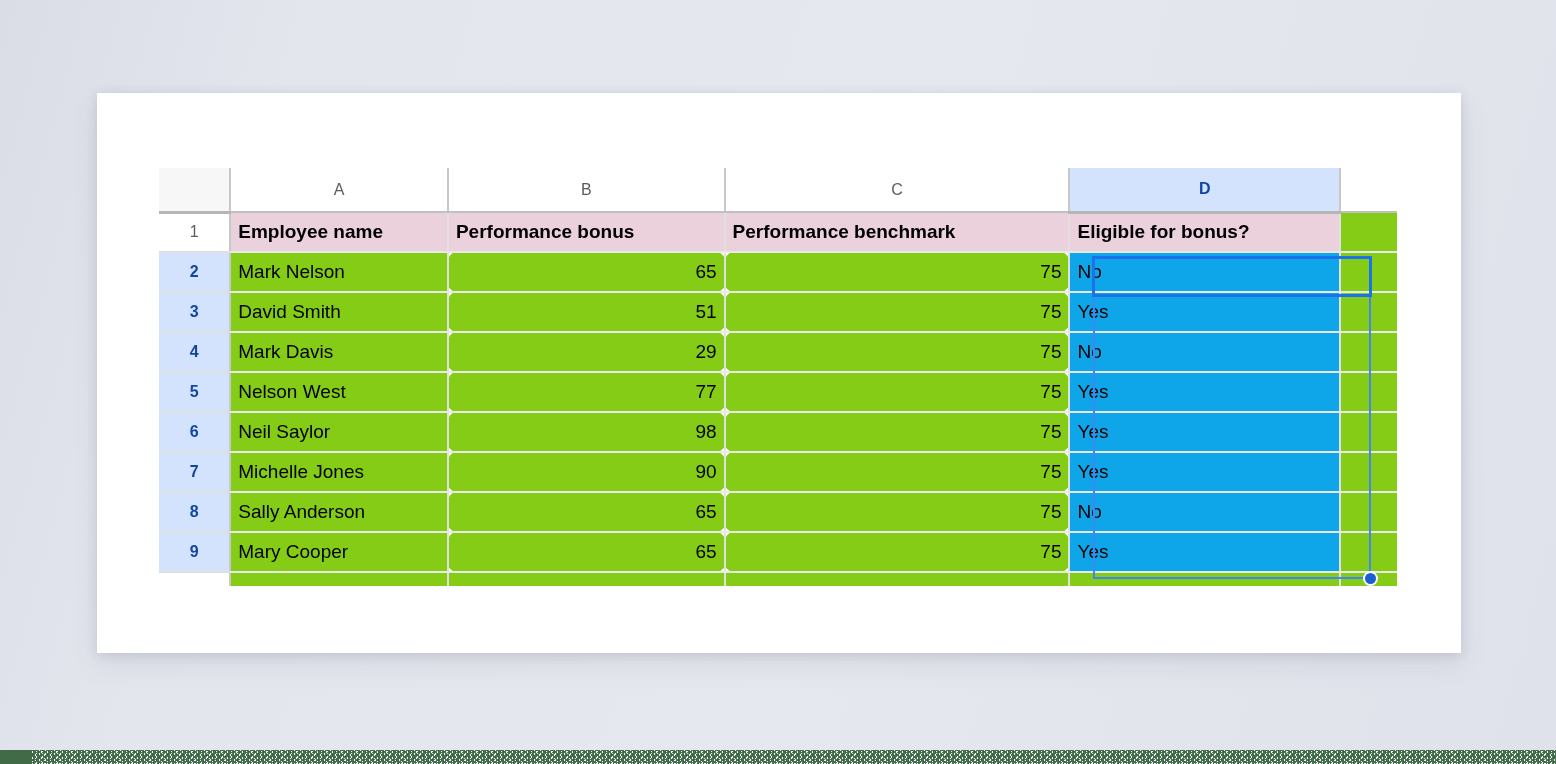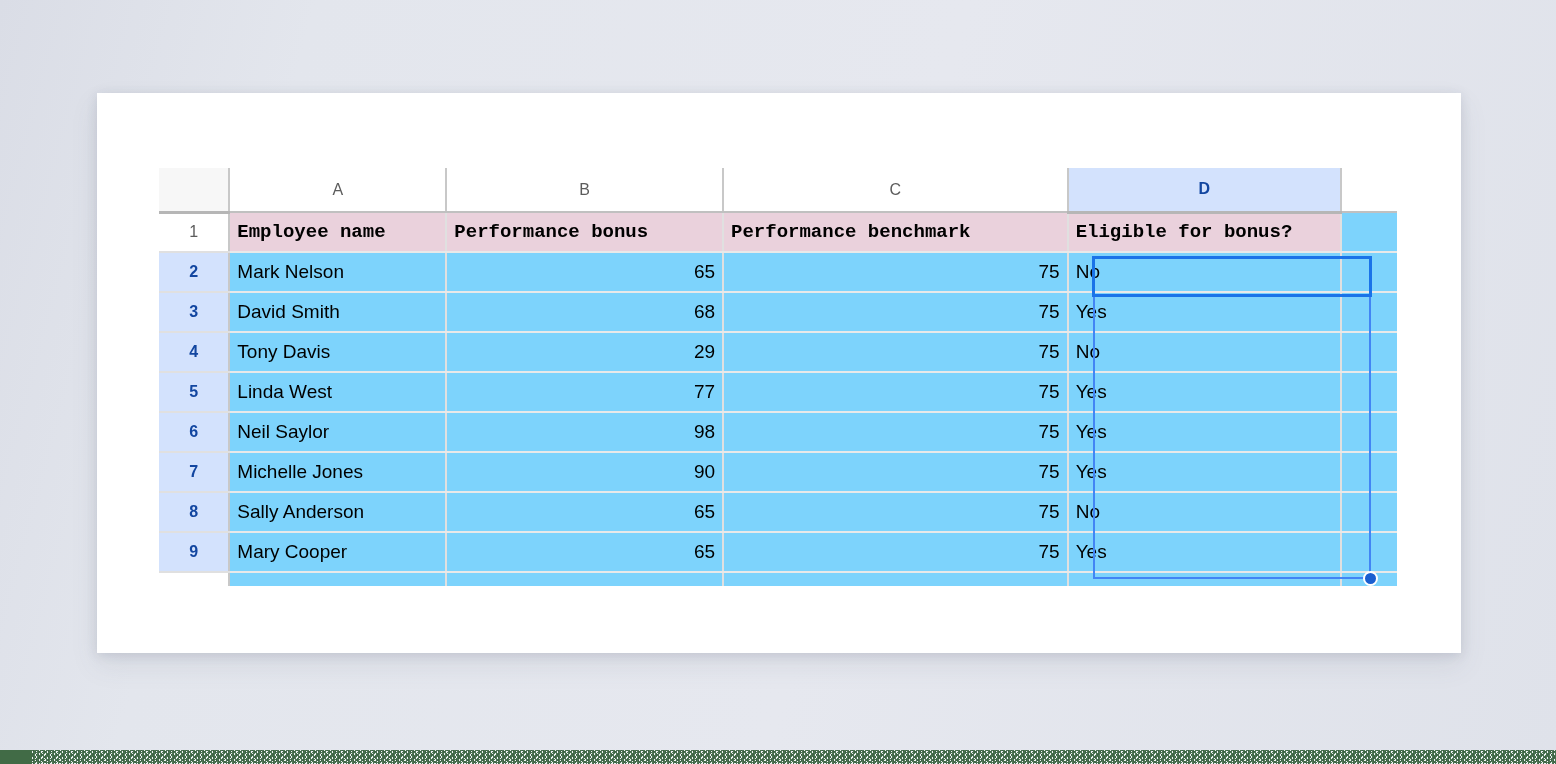--- a/index.html
+++ b/index.html
@@ -127,7 +127,6 @@
   td.cell.hdrpink {
     background: #ead1dc;
     font-weight: bold;
-    font-family: Liberation Mono, monospace;
   }
 
   

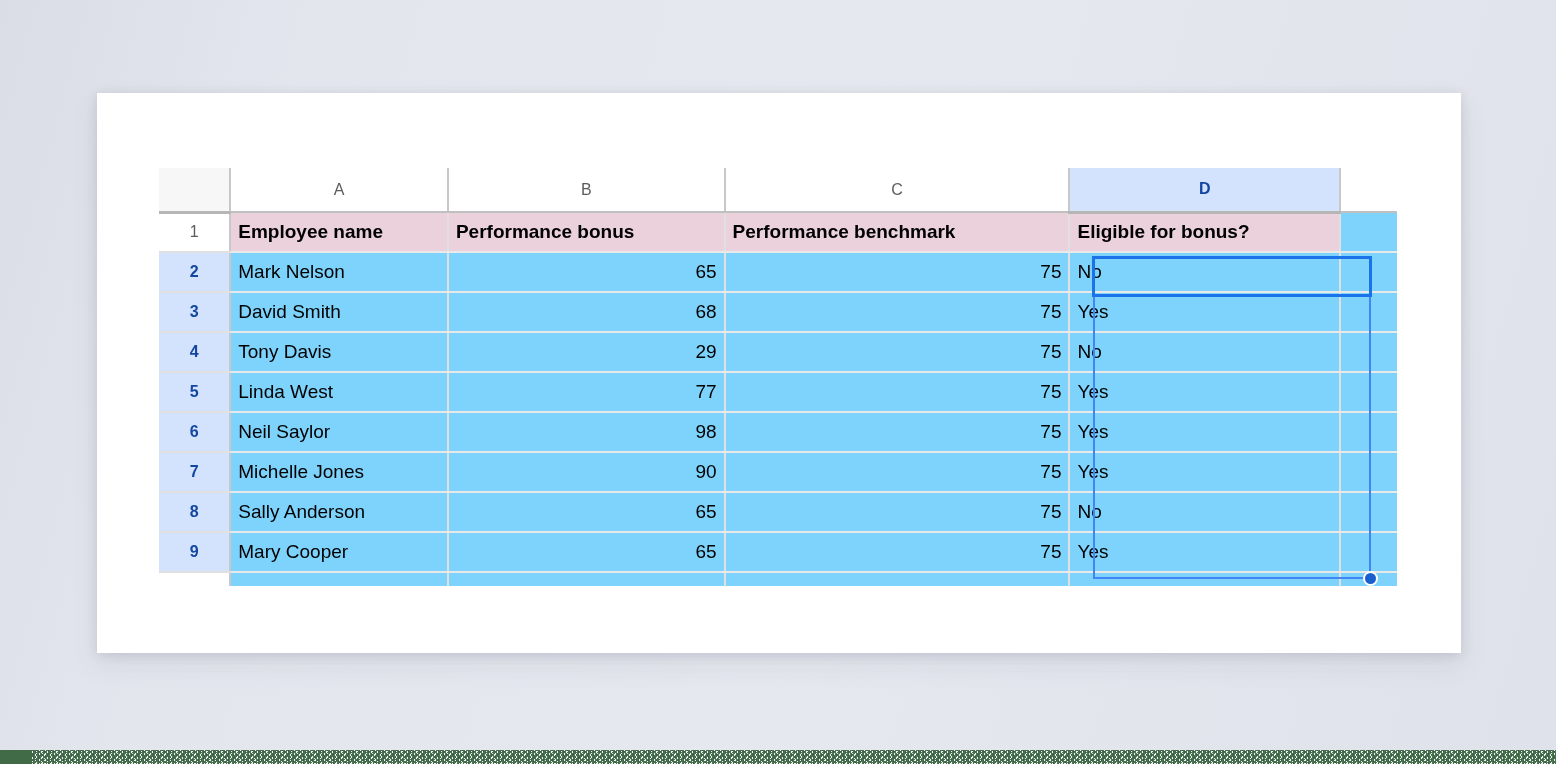--- a/index.html
+++ b/index.html
@@ -118,7 +118,7 @@
     vertical-align: middle;
     white-space: nowrap;
     overflow: hidden;
-    background: #7dd3fc;
+    background: #84cc16;
   }
   td.cell.num  { text-align: right; }
   td.cell.text { text-align: left; }

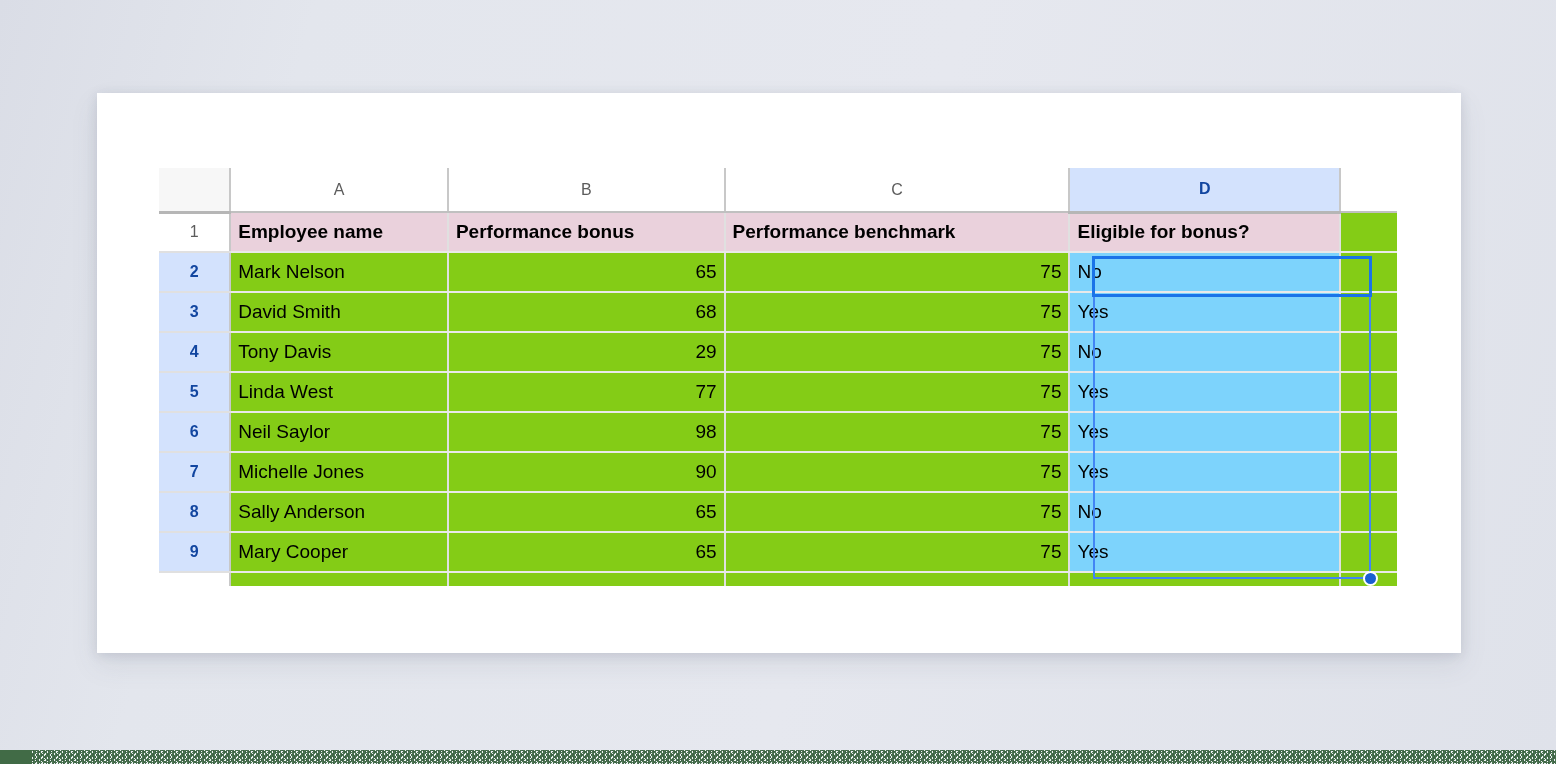--- a/index.html
+++ b/index.html
@@ -120,7 +120,7 @@
     overflow: hidden;
     background: #84cc16;
   }
-  td.cell.num  { text-align: right; }
+  td.cell.num  { text-align: right; border-radius: 9px; }
   td.cell.text { text-align: left; }
 
   

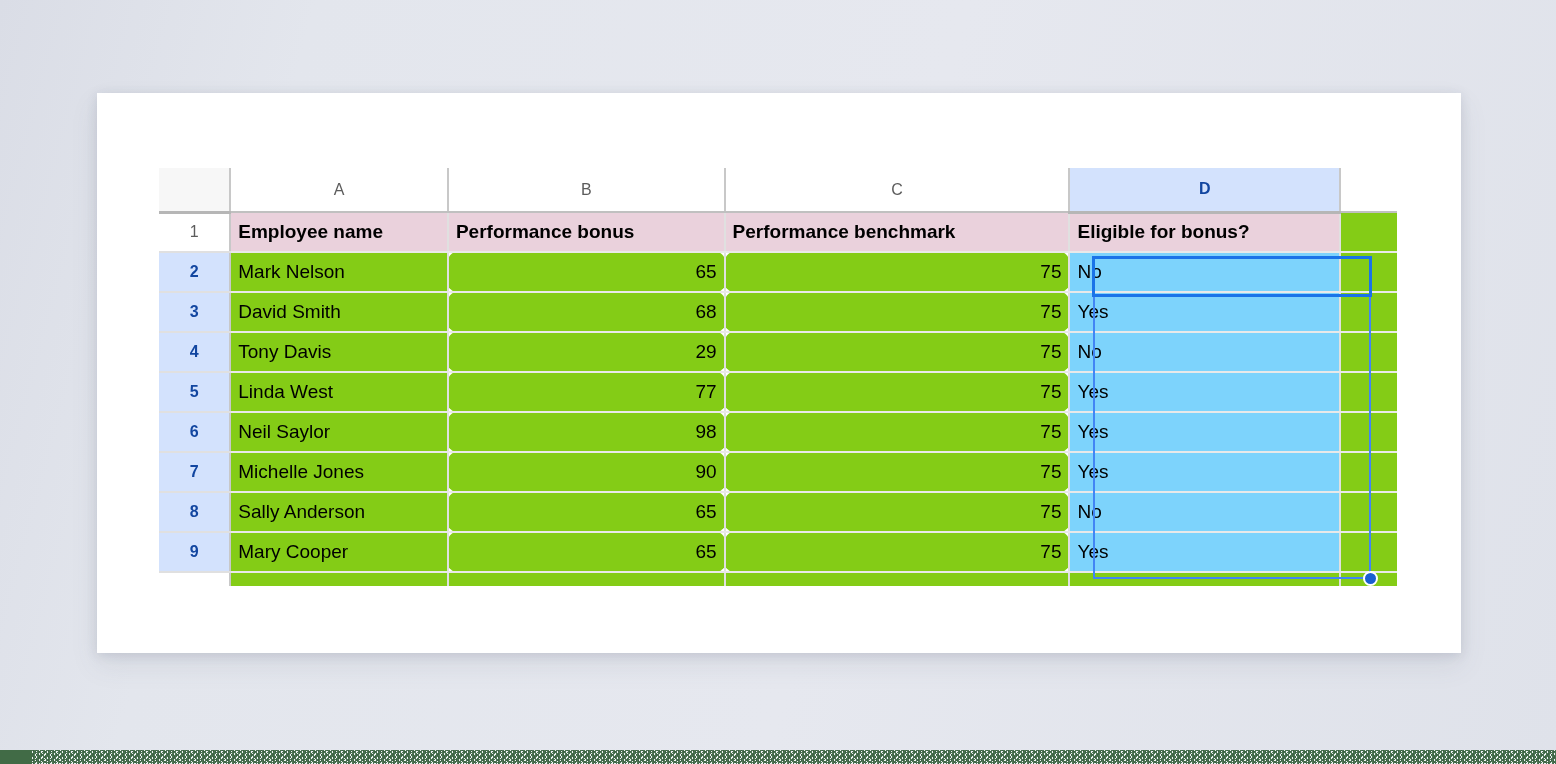--- a/index.html
+++ b/index.html
@@ -131,7 +131,7 @@
 
   
   td.cell.selfill {
-    background: #7dd3fc;
+    background: #0ea5e9;
   }
   td.cell.hdrpink.selfill {
     background: #ead1dc;

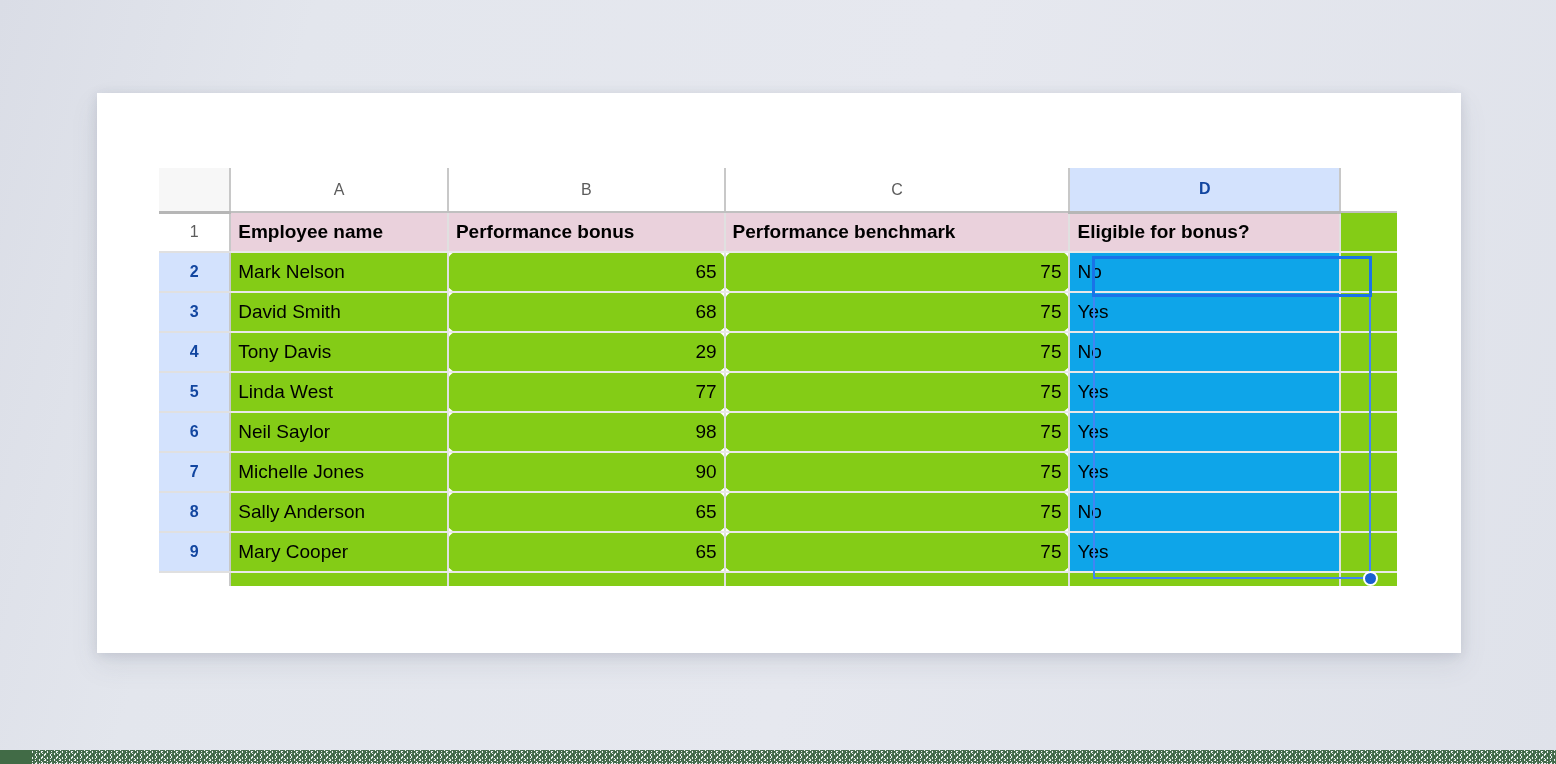--- a/index.html
+++ b/index.html
@@ -249,7 +249,7 @@
         <tr>
           <td class="rowhdr sel-row">3</td>
           <td class="cell text">David Smith</td>
-          <td class="cell num">68</td>
+          <td class="cell num">51</td>
           <td class="cell num">75</td>
           <td class="cell text selfill">Yes</td>
           <td class="cell tail"></td>

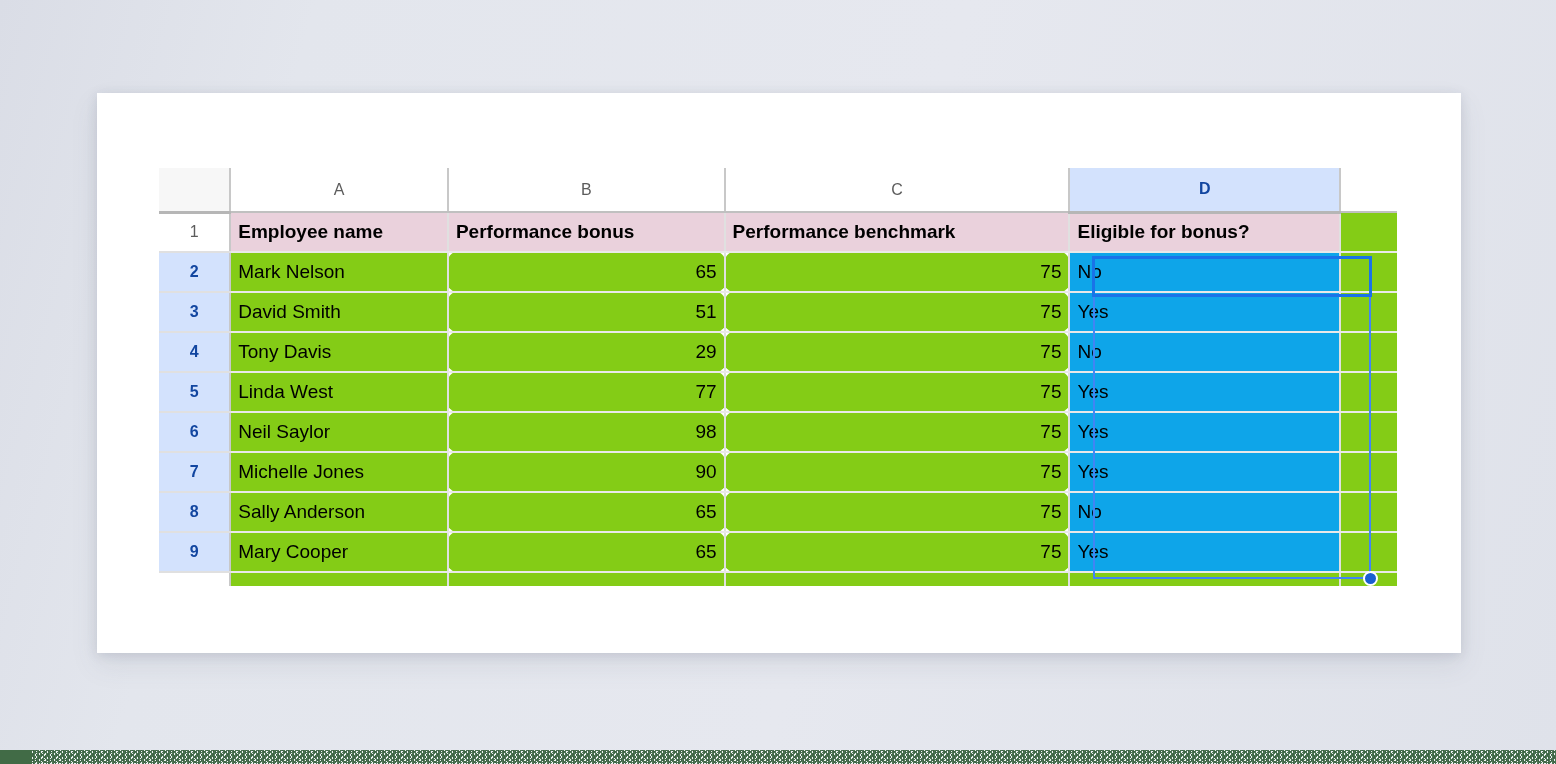--- a/index.html
+++ b/index.html
@@ -257,7 +257,7 @@
 
         <tr>
           <td class="rowhdr sel-row">4</td>
-          <td class="cell text">Tony Davis</td>
+          <td class="cell text">Mark Davis</td>
           <td class="cell num">29</td>
           <td class="cell num">75</td>
           <td class="cell text selfill">No</td>

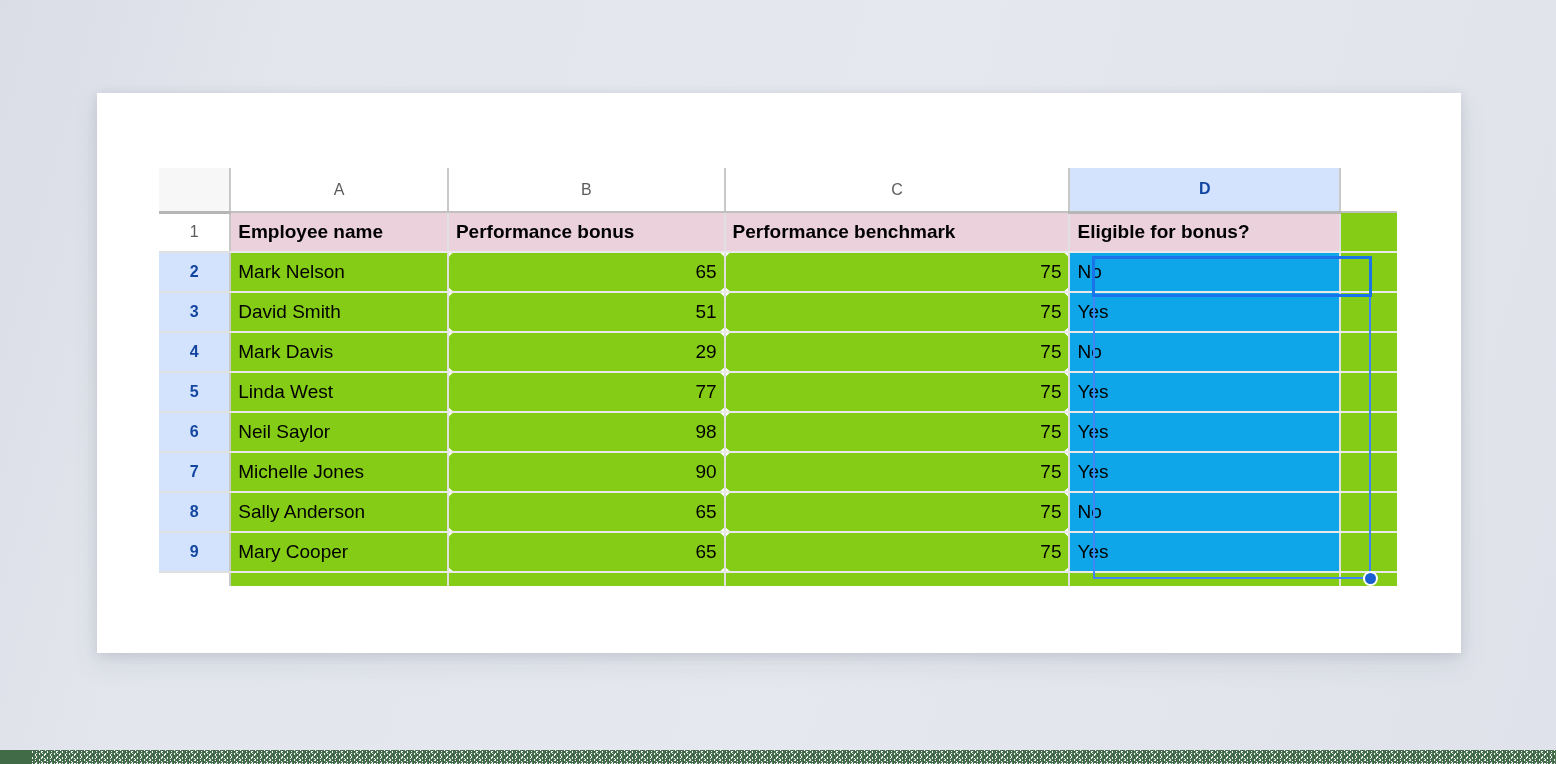--- a/index.html
+++ b/index.html
@@ -266,7 +266,7 @@
 
         <tr>
           <td class="rowhdr sel-row">5</td>
-          <td class="cell text">Linda West</td>
+          <td class="cell text">Nelson West</td>
           <td class="cell num">77</td>
           <td class="cell num">75</td>
           <td class="cell text selfill">Yes</td>

